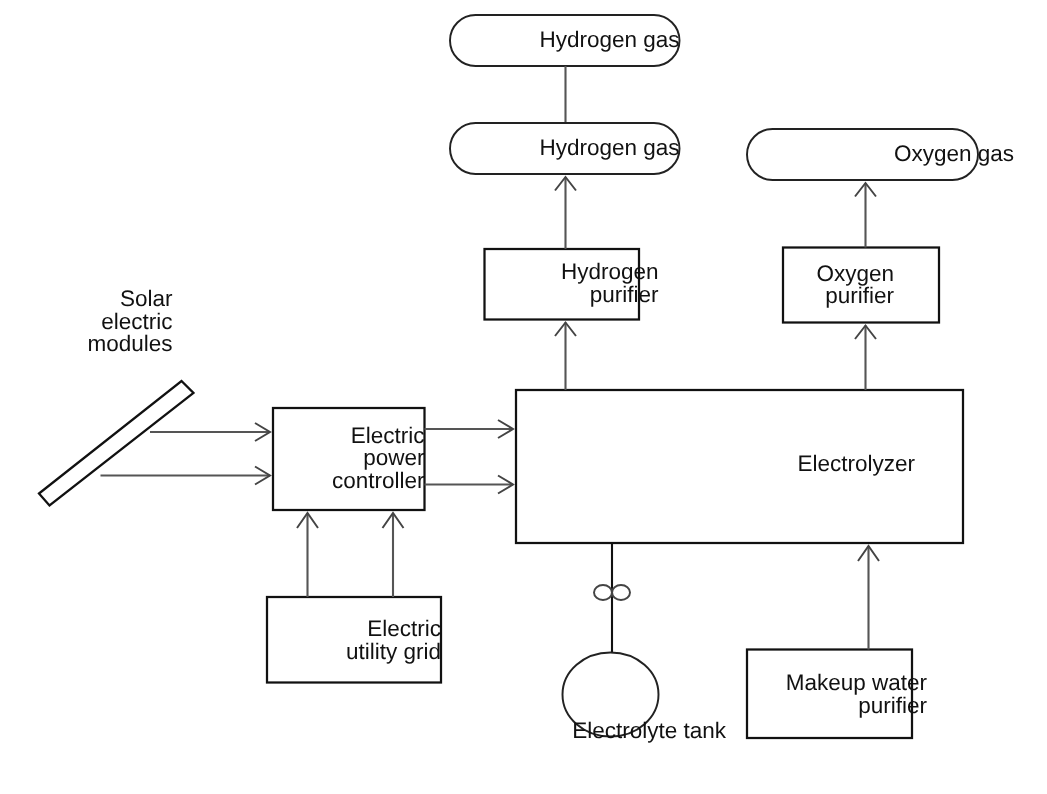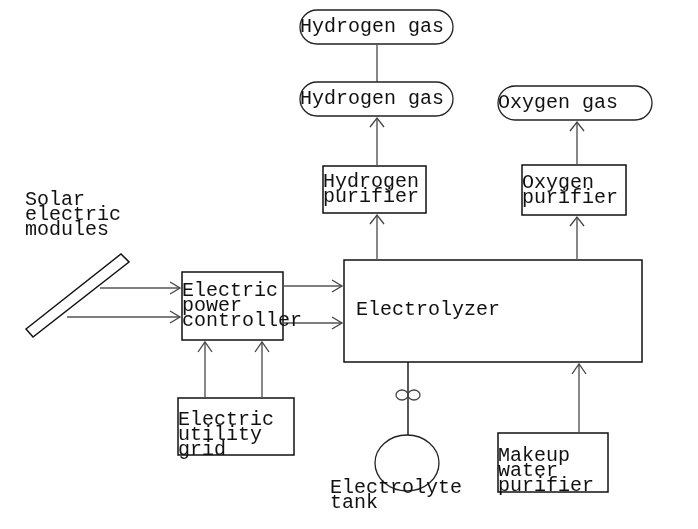--- a/index.html
+++ b/index.html
@@ -10,7 +10,7 @@
   .line { stroke: #555555; stroke-width: 1.4; fill: none; }
   .dark { stroke: #111111; stroke-width: 1.4; fill: none; }
   .head { stroke: #444444; stroke-width: 1.3; fill: none; }
-  .label { position: absolute; font-family: Liberation Mono, monospace; font-size: 20px; color: #111111; text-align: left; line-height: 15px; white-space: pre-line; }
+  .label { position: absolute; font-family: Liberation Sans, sans-serif; font-size: 15px; color: #111111; text-align: right; line-height: 15px; white-space: pre-line; }
 </style>
 </head>
 <body>

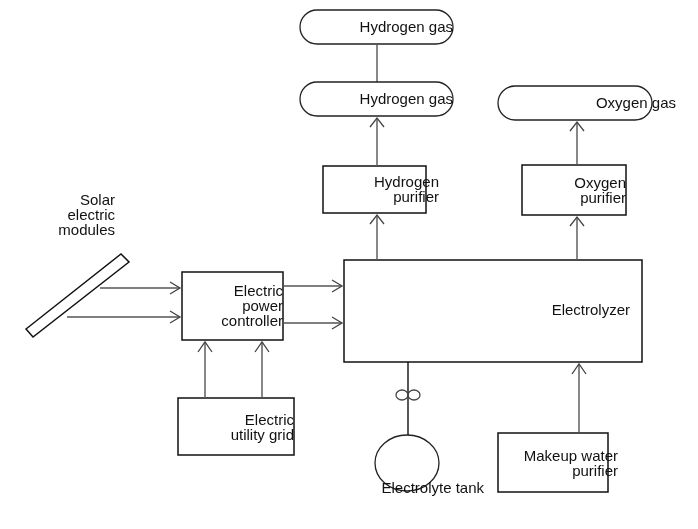--- a/index.html
+++ b/index.html
@@ -102,7 +102,7 @@
 <div class="label" style="left:498px; top:95px; width:178px;">Oxygen gas</div>
 <div class="label" style="left:323px; top:174px; width:116px;">Hydrogen
 purifier</div>
-<div class="label" style="left:522px; top:175px; width:104px;">Oxygen
+<div class="label" style="left:492px; top:175px; width:104px;">Oxygen
 purifier</div>
 <div class="label" style="left:25px; top:192px; width:90px;">Solar
 electric

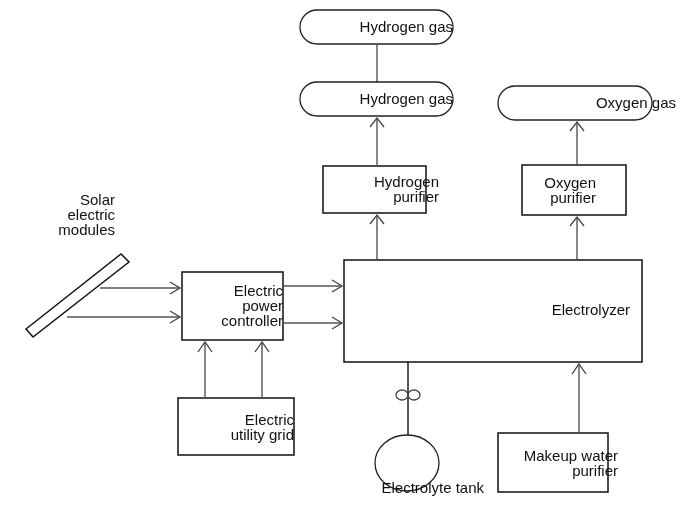--- a/index.html
+++ b/index.html
@@ -112,7 +112,7 @@
 controller</div>
 <div class="label" style="left:178px; top:412px; width:116px;">Electric
 utility grid</div>
-<div class="label" style="left:356px; top:302px; width:274px;">Electrolyzer</div>
+<div class="label" style="left:336px; top:302px; width:274px;">Electrolyzer</div>
 <div class="label" style="left:330px; top:480px; width:154px;">Electrolyte tank</div>
 <div class="label" style="left:498px; top:448px; width:120px;">Makeup water
 purifier</div>

